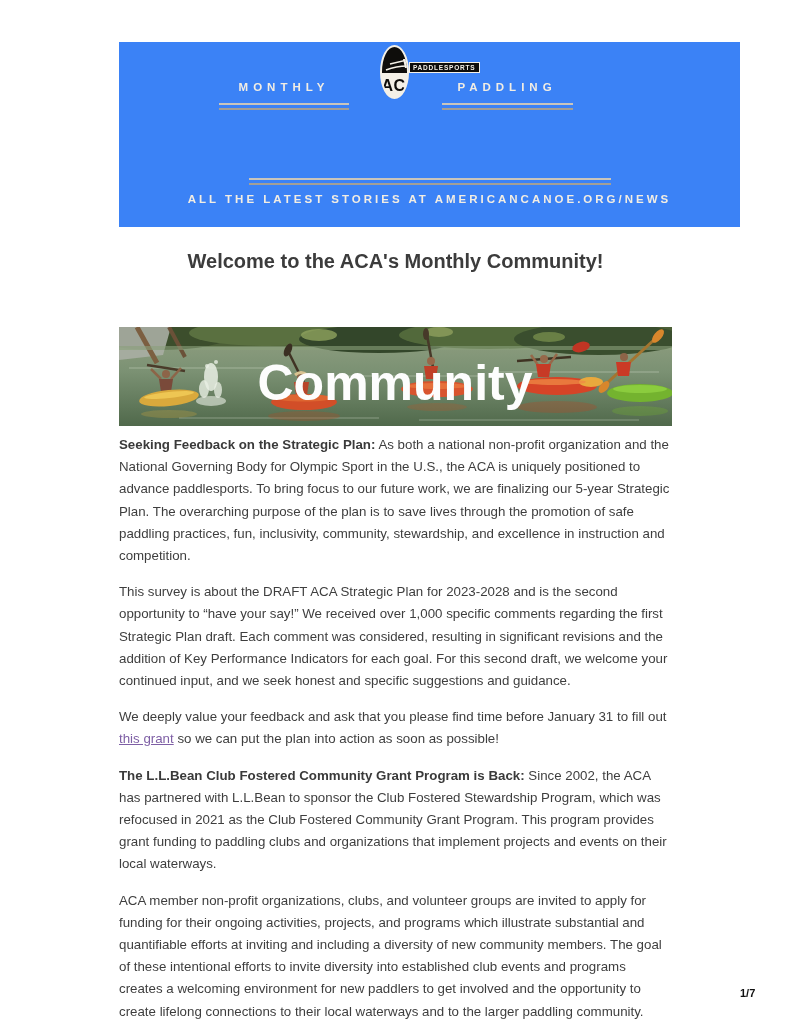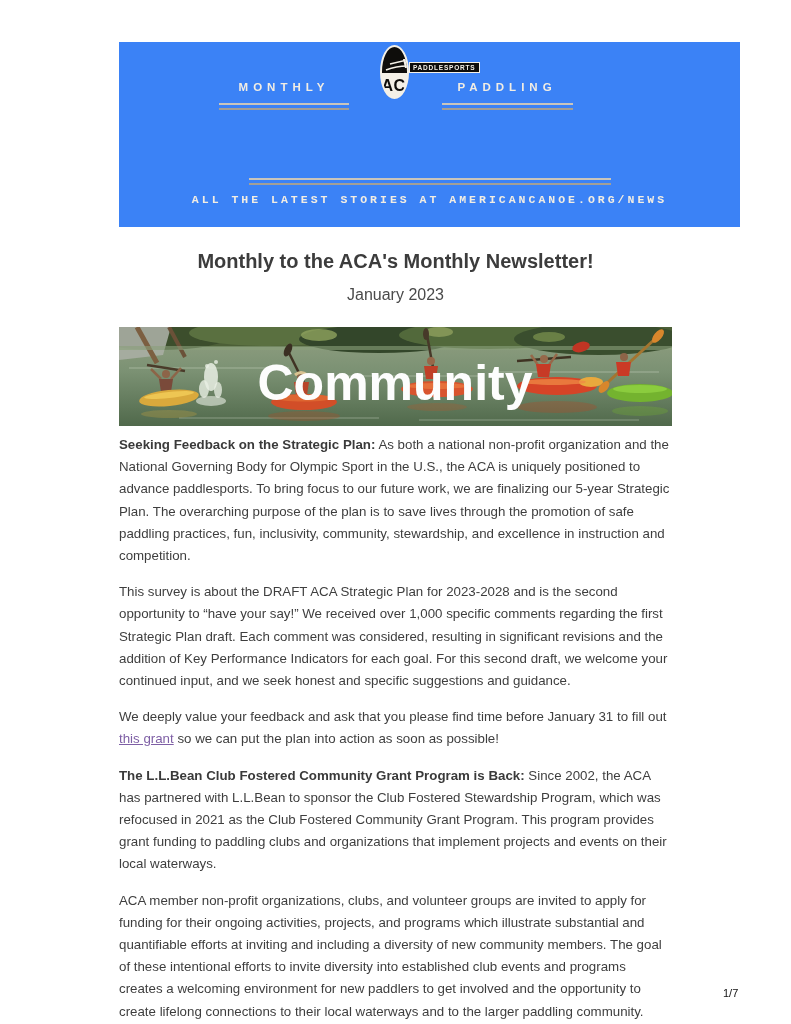--- a/index.html
+++ b/index.html
@@ -53,7 +53,7 @@
   }
   .mast-tagline {
     position:absolute; top:151px; left:0; width:100%; text-align:center;
-    font-size:11.5px; font-weight:bold; letter-spacing:3px; color:#f2ede3; white-space:nowrap;font-family:Liberation Mono, monospace;
+    font-size:11.5px; font-weight:bold; letter-spacing:3px; color:#f2ede3; white-space:nowrap;
   }
 
   

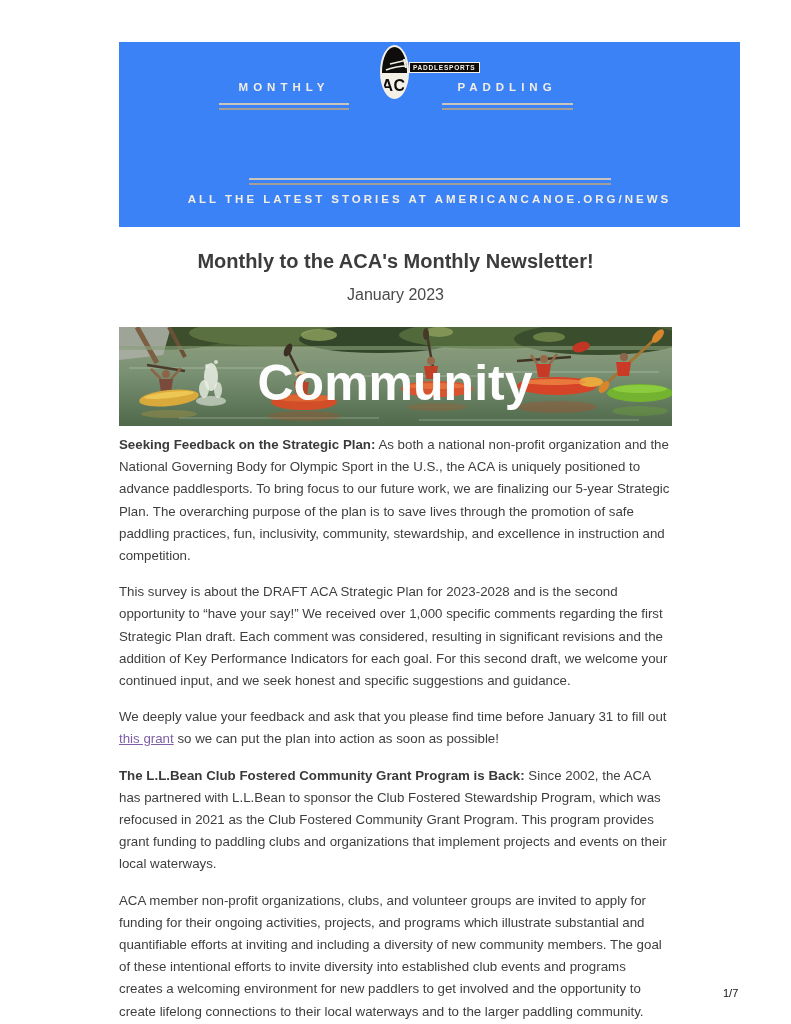--- a/index.html
+++ b/index.html
@@ -113,7 +113,7 @@
     <div class="mast-tagline">ALL THE LATEST STORIES AT AMERICANCANOE.ORG/NEWS</div>
   </div>
 
-  <h1 class="welcome-title">Monthly to the ACA's Monthly Newsletter!</h1>
+  <h1 class="welcome-title">Welcome to the ACA's Monthly Community!</h1>
   <div class="issue-date">January 2023</div>
 
   <div class="hero">

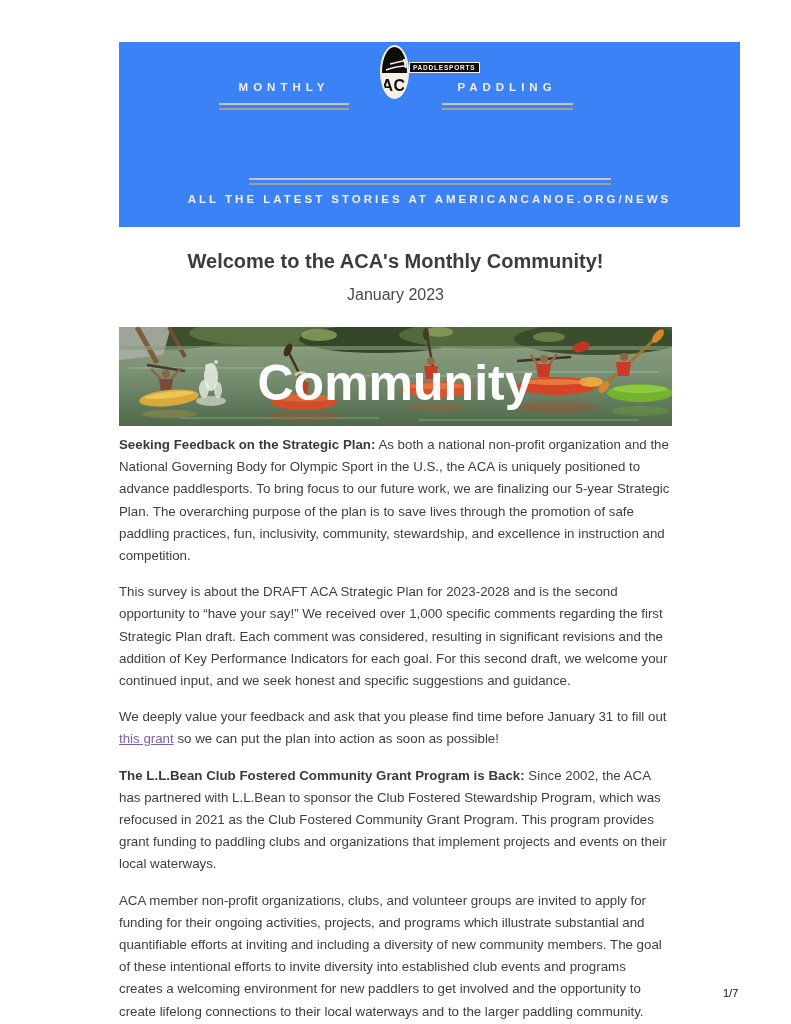--- a/index.html
+++ b/index.html
@@ -114,7 +114,6 @@
   </div>
 
   <h1 class="welcome-title">Welcome to the ACA's Monthly Community!</h1>
-  <div class="issue-date">January 2023</div>
 
   <div class="hero">
     <svg width="553" height="99" viewBox="0 0 553 99">

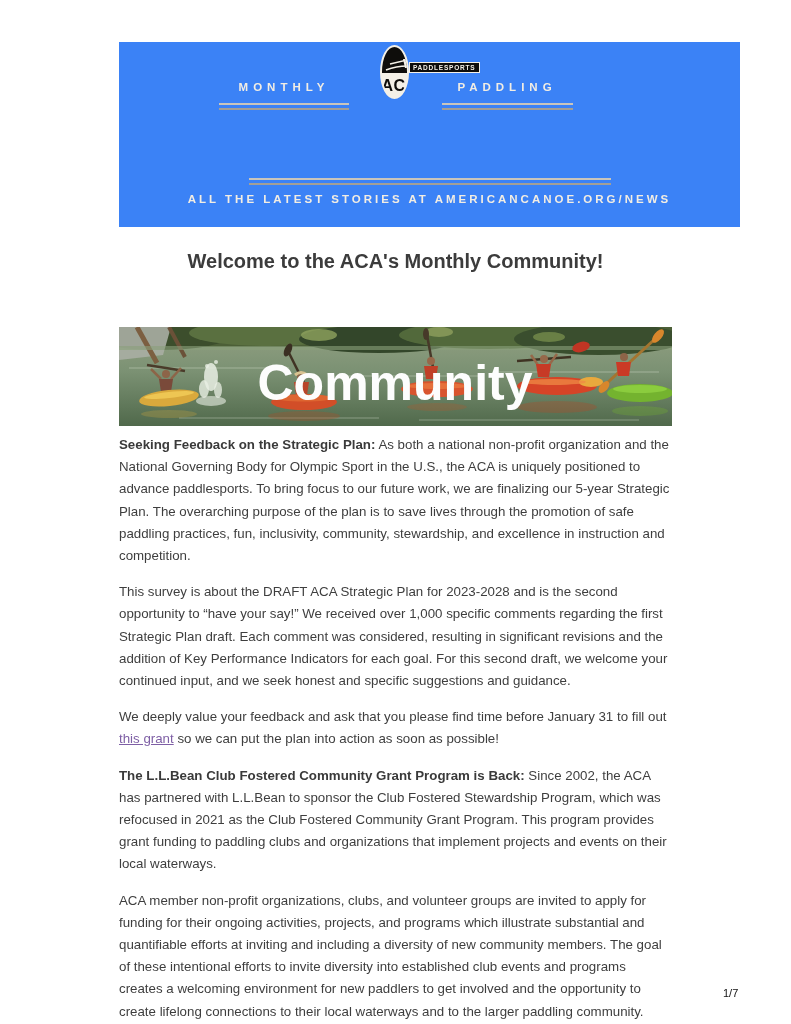--- a/index.html
+++ b/index.html
@@ -81,8 +81,8 @@
 
   
   .page-indicator {
-    position:absolute; left:723px; top:987px;
-    font-size:11px; font-weight:normal; color:#111111;
+    position:absolute; left:740px; top:987px;
+    font-size:11px; font-weight:bold; color:#111111;
   }
 </style>
 </head>

